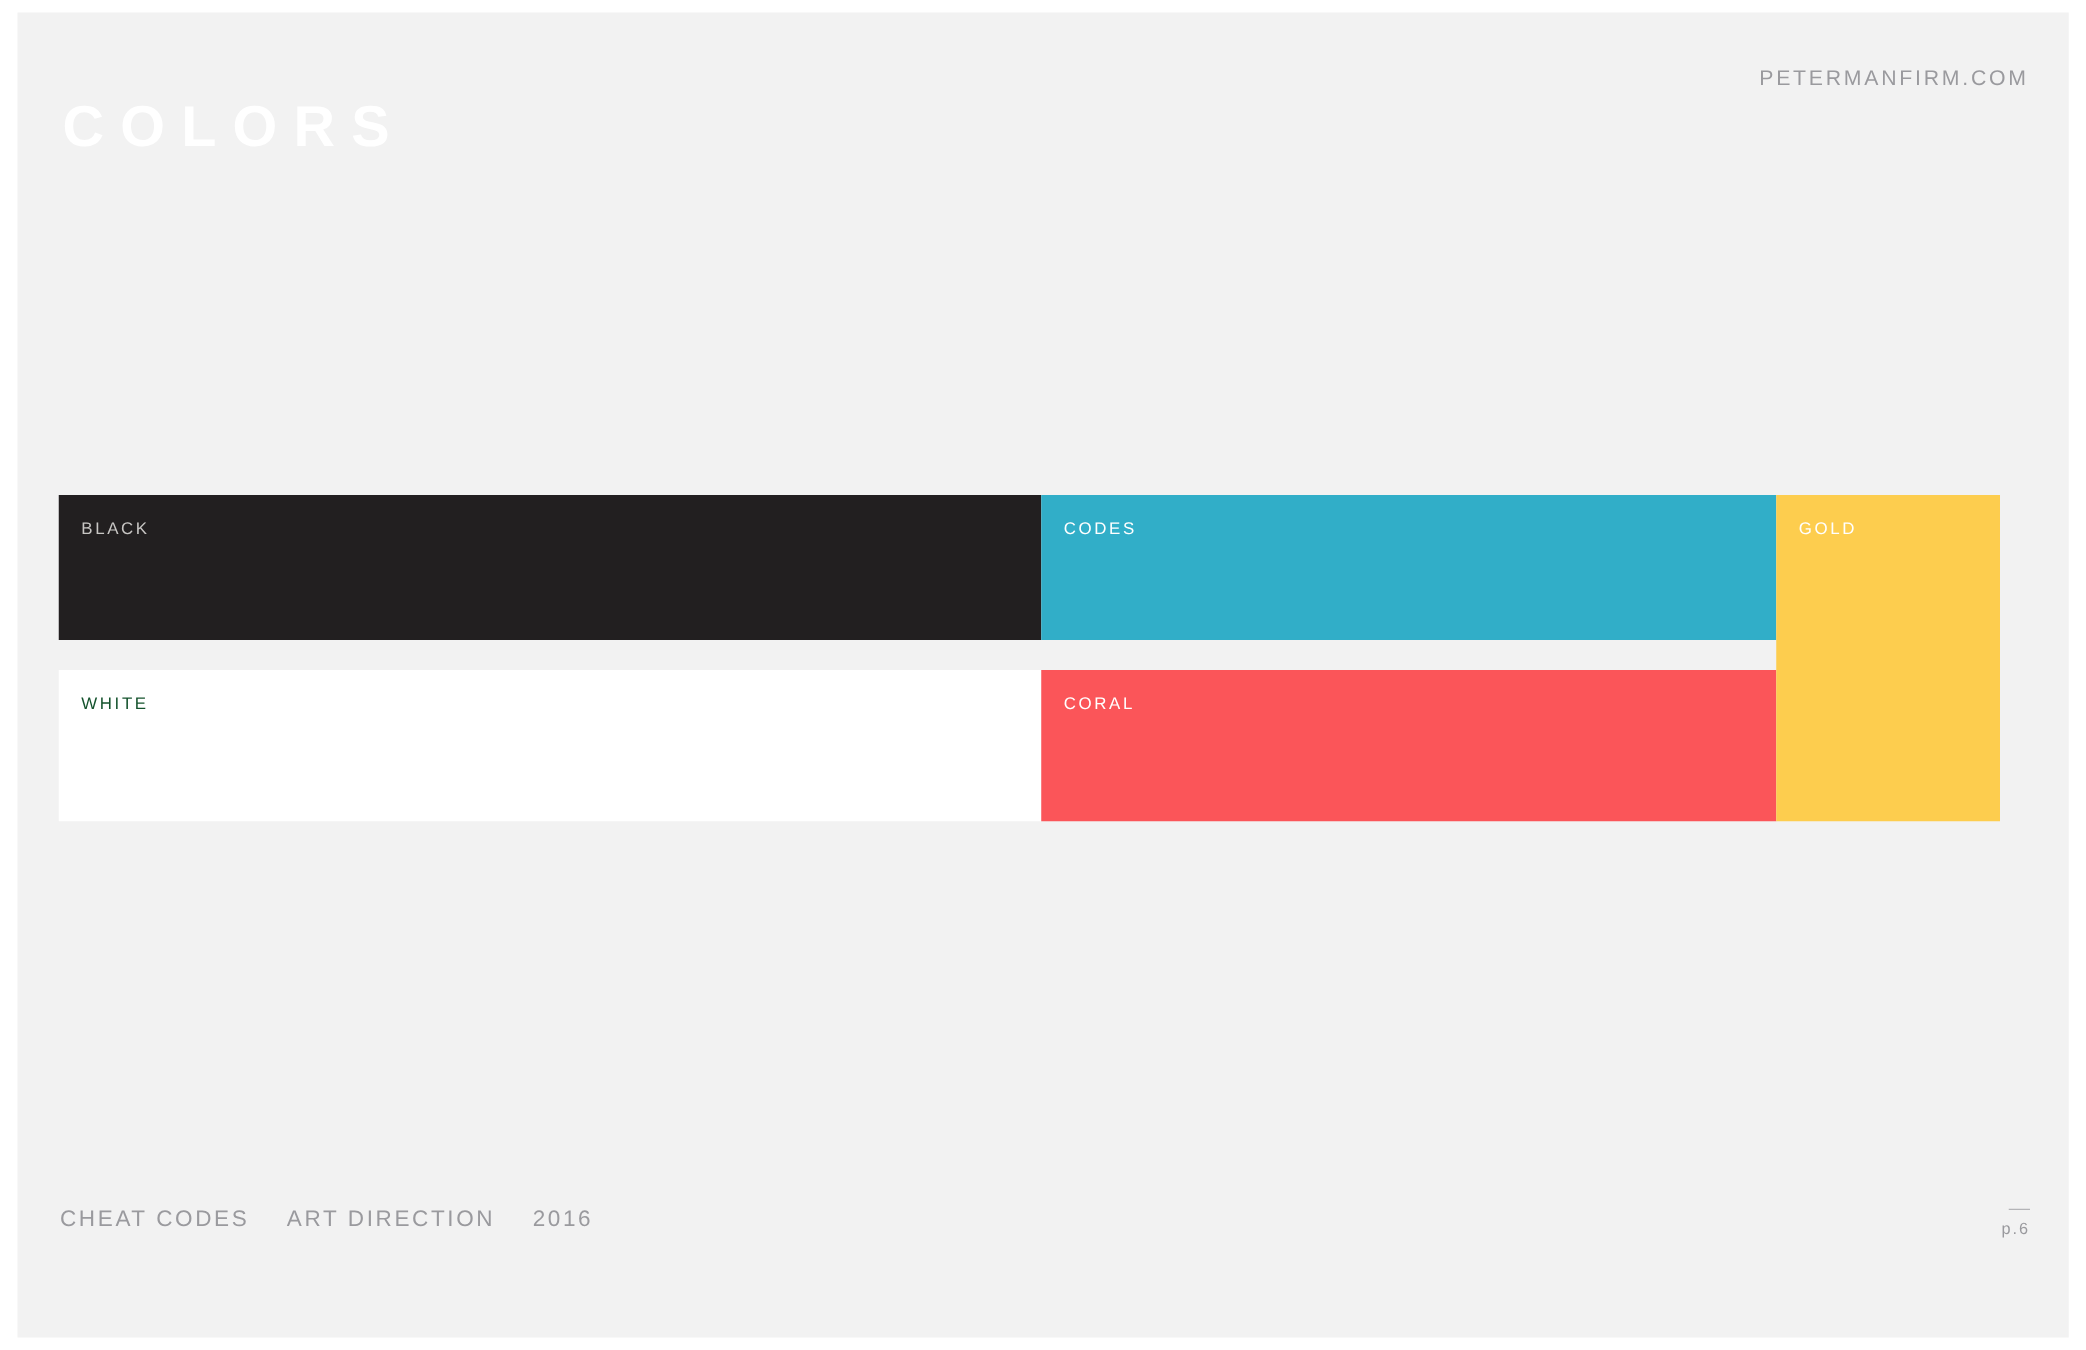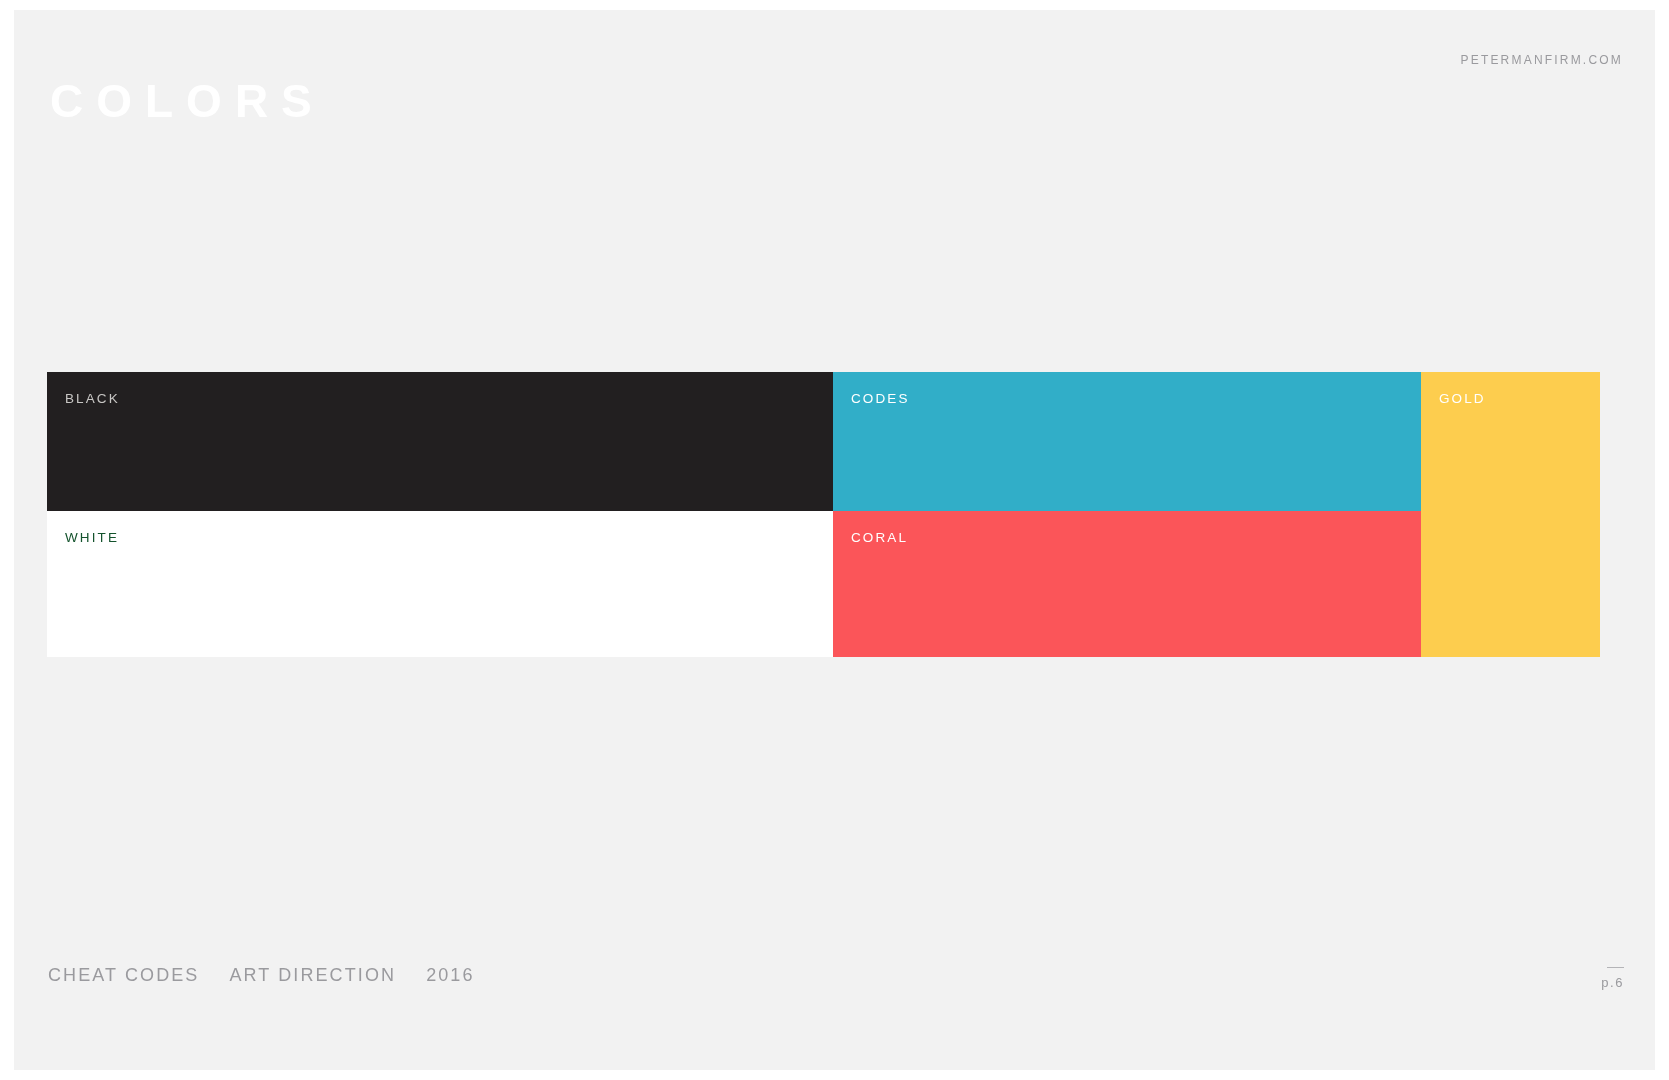--- a/index.html
+++ b/index.html
@@ -41,7 +41,7 @@
     position: absolute;
     right: 32px;
     top: 43px;
-    font-size: 12px;
+    font-size: 17px;
     font-weight: 400;
     letter-spacing: 2.2px;
     color: #9a9a9e;

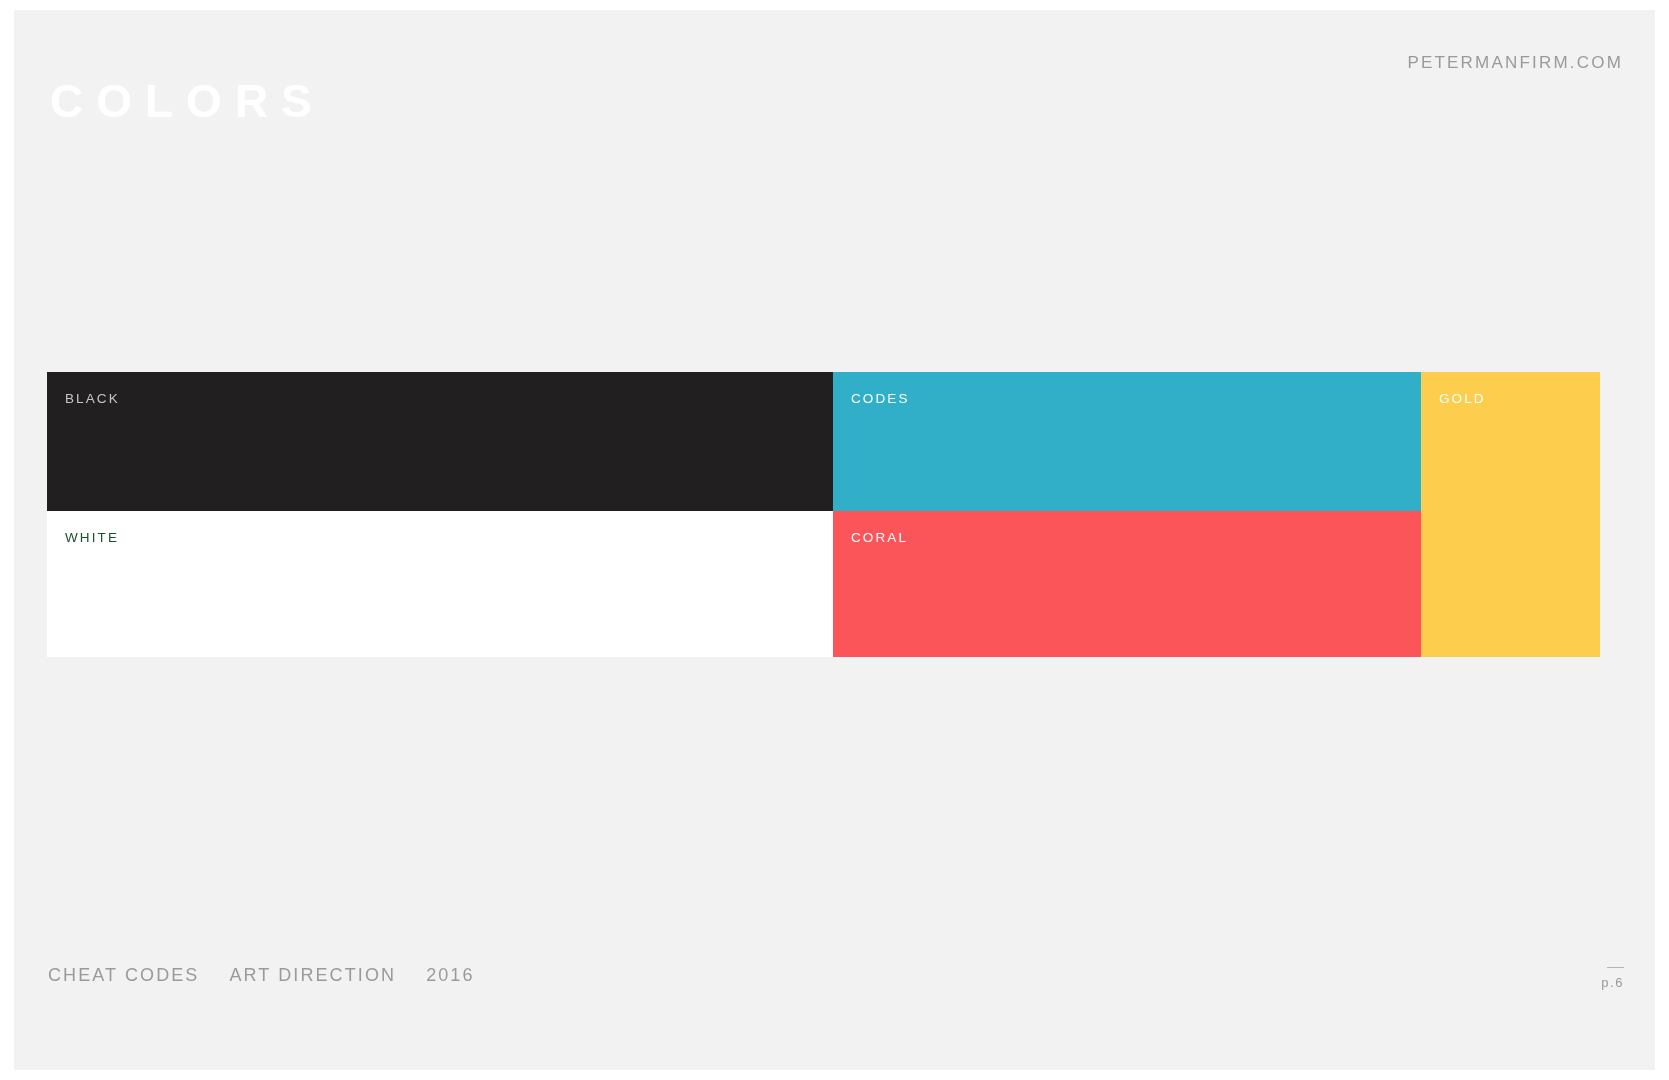--- a/index.html
+++ b/index.html
@@ -70,6 +70,7 @@
   .swatch {
     position: relative;
     box-sizing: border-box;
+    margin-top: 24px;
   }
 
   .swatch-label {

